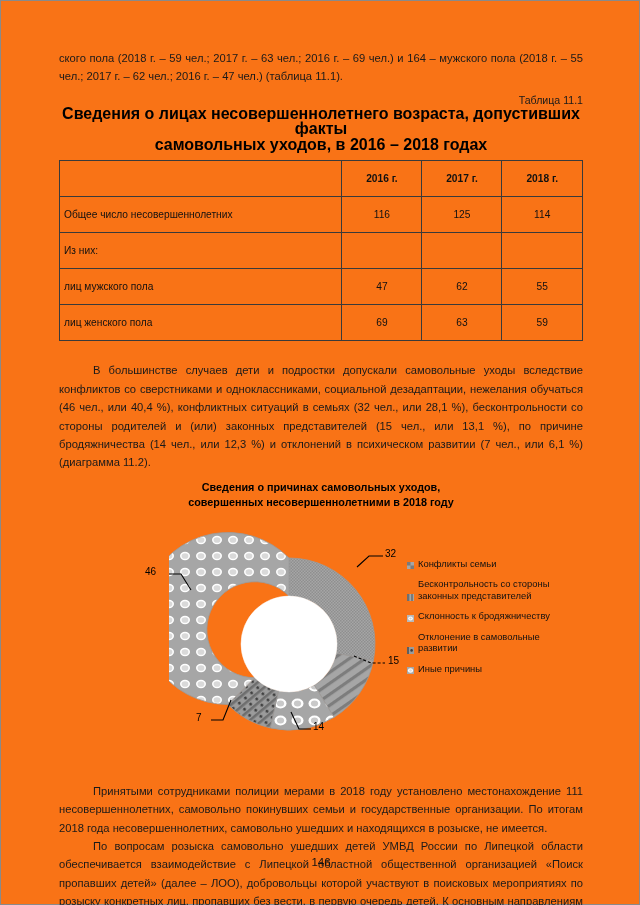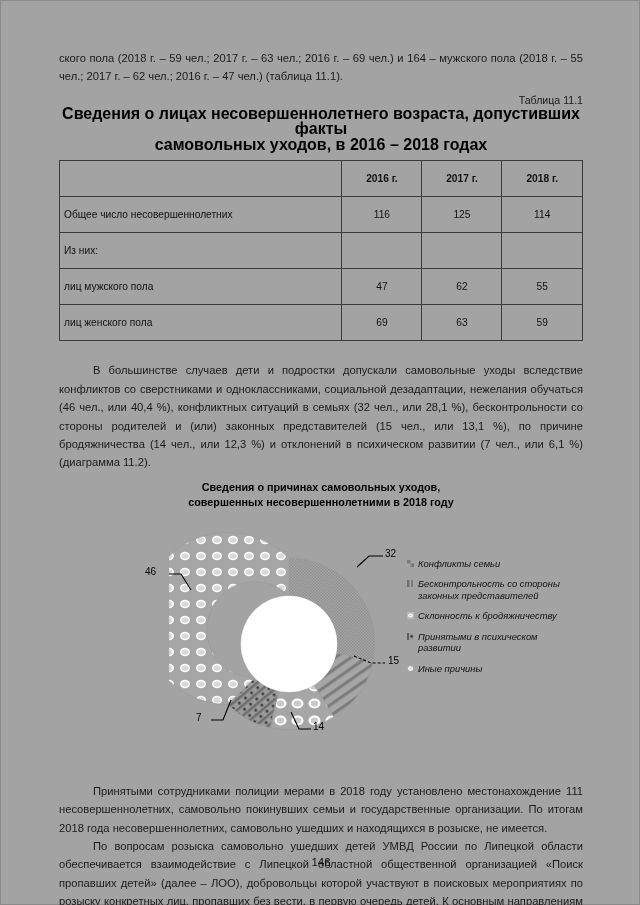--- a/index.html
+++ b/index.html
@@ -22,7 +22,7 @@
     height: 905px;
     box-sizing: border-box;
     border: 1px solid #8a8a8a;
-    background: #a3a3a3;
+    background: #f97316;
   }
   .content {
     position: absolute;

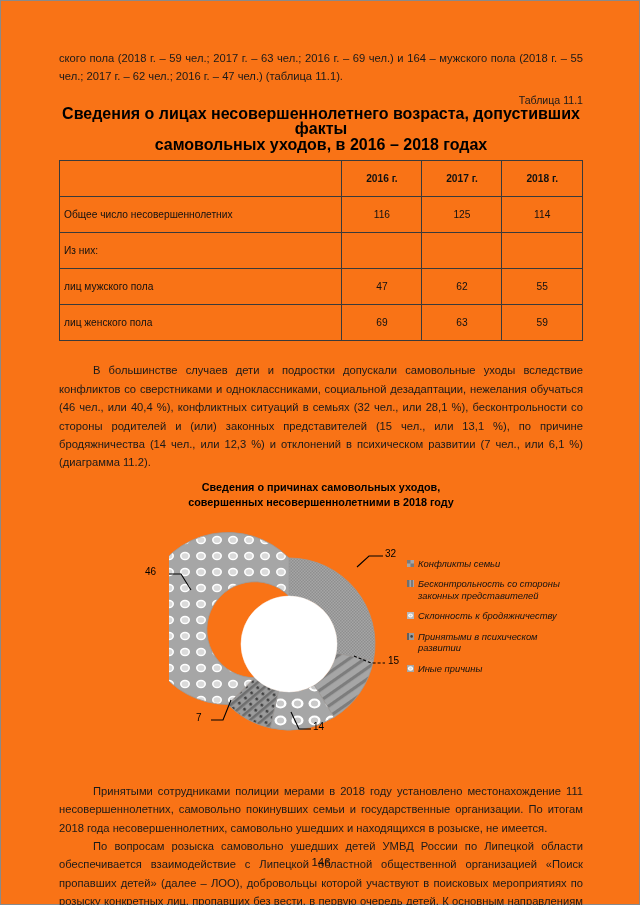--- a/index.html
+++ b/index.html
@@ -105,9 +105,8 @@
   }
   .legend-row {
     display: flex;
-    align-items: flex-start;
+    align-items: flex-end;
     margin-bottom: 9px;
-    font-style: italic;
   }
   .legend-marker {
     width: 7px;

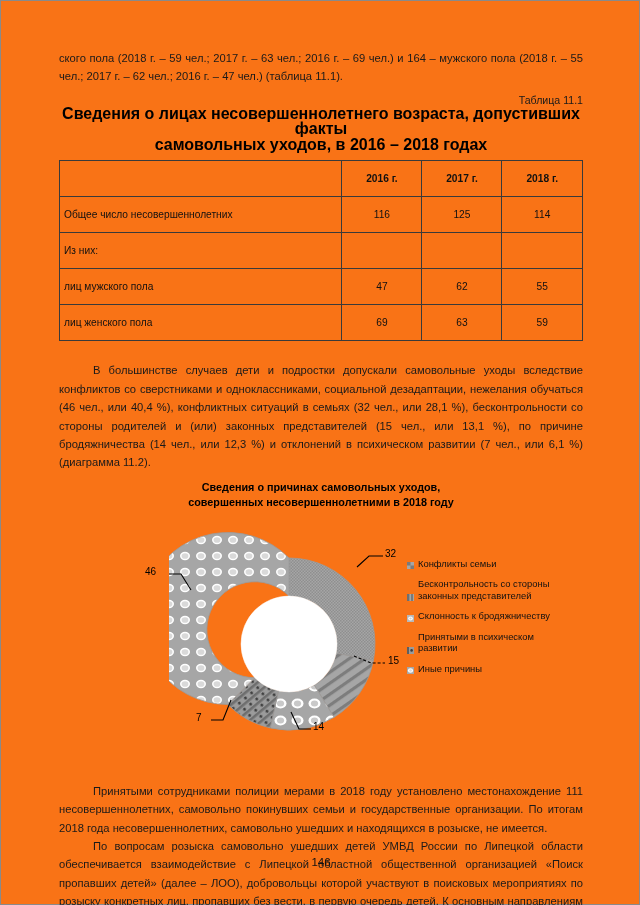--- a/index.html
+++ b/index.html
@@ -330,7 +330,7 @@
             <circle cx="4.6" cy="3.4" r="1.3" fill="#3d3d3d"></circle>
           </svg>
           <div>
-            <div class="legend-label">Принятыми в психическом</div>
+            <div class="legend-label">Отклонение в самовольные</div>
             <div class="legend-label">развитии</div>
           </div>
         </div>

